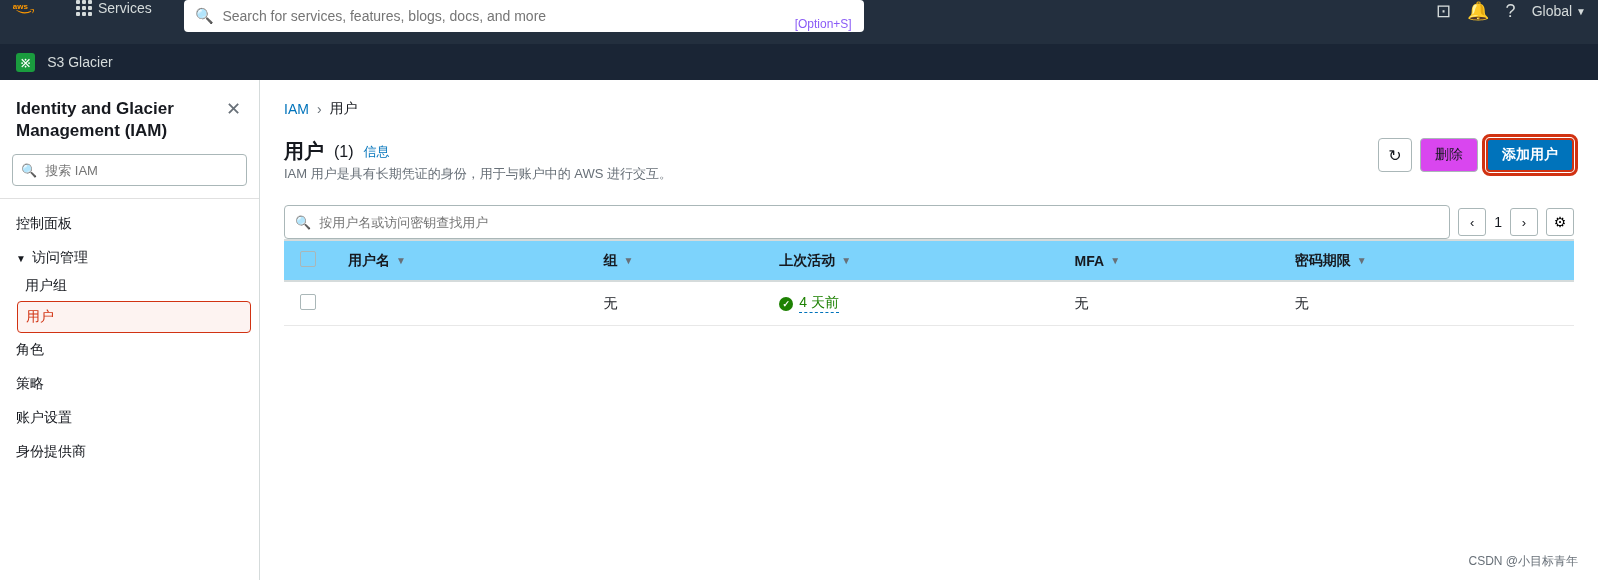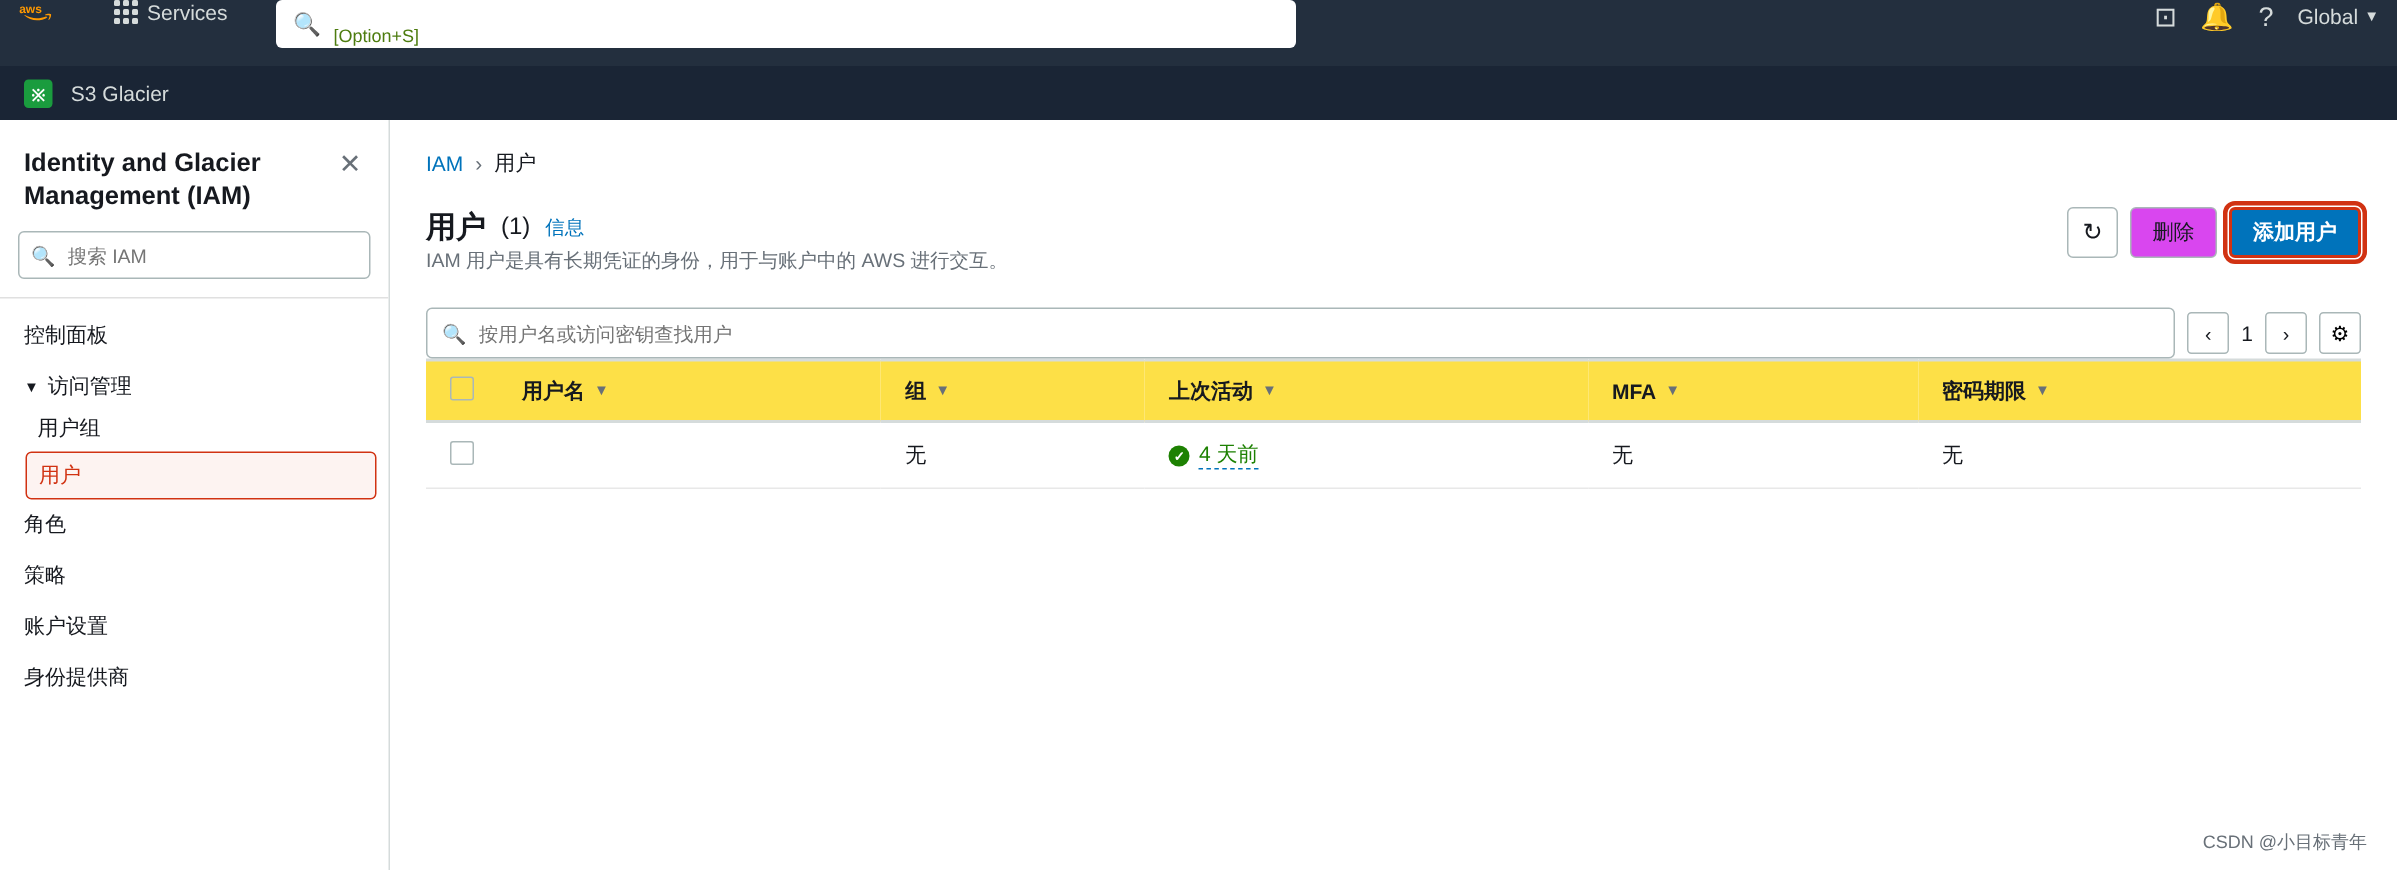--- a/index.html
+++ b/index.html
@@ -487,6 +487,7 @@
 
   <div class="search-bar">
     <span style="color:#687078;font-size:15px;">🔍</span>
+    <input type="text" placeholder="Search for services, features, blogs, docs, and more" style="">
     <span class="shortcut">[Option+S]</span>
   </div>
 

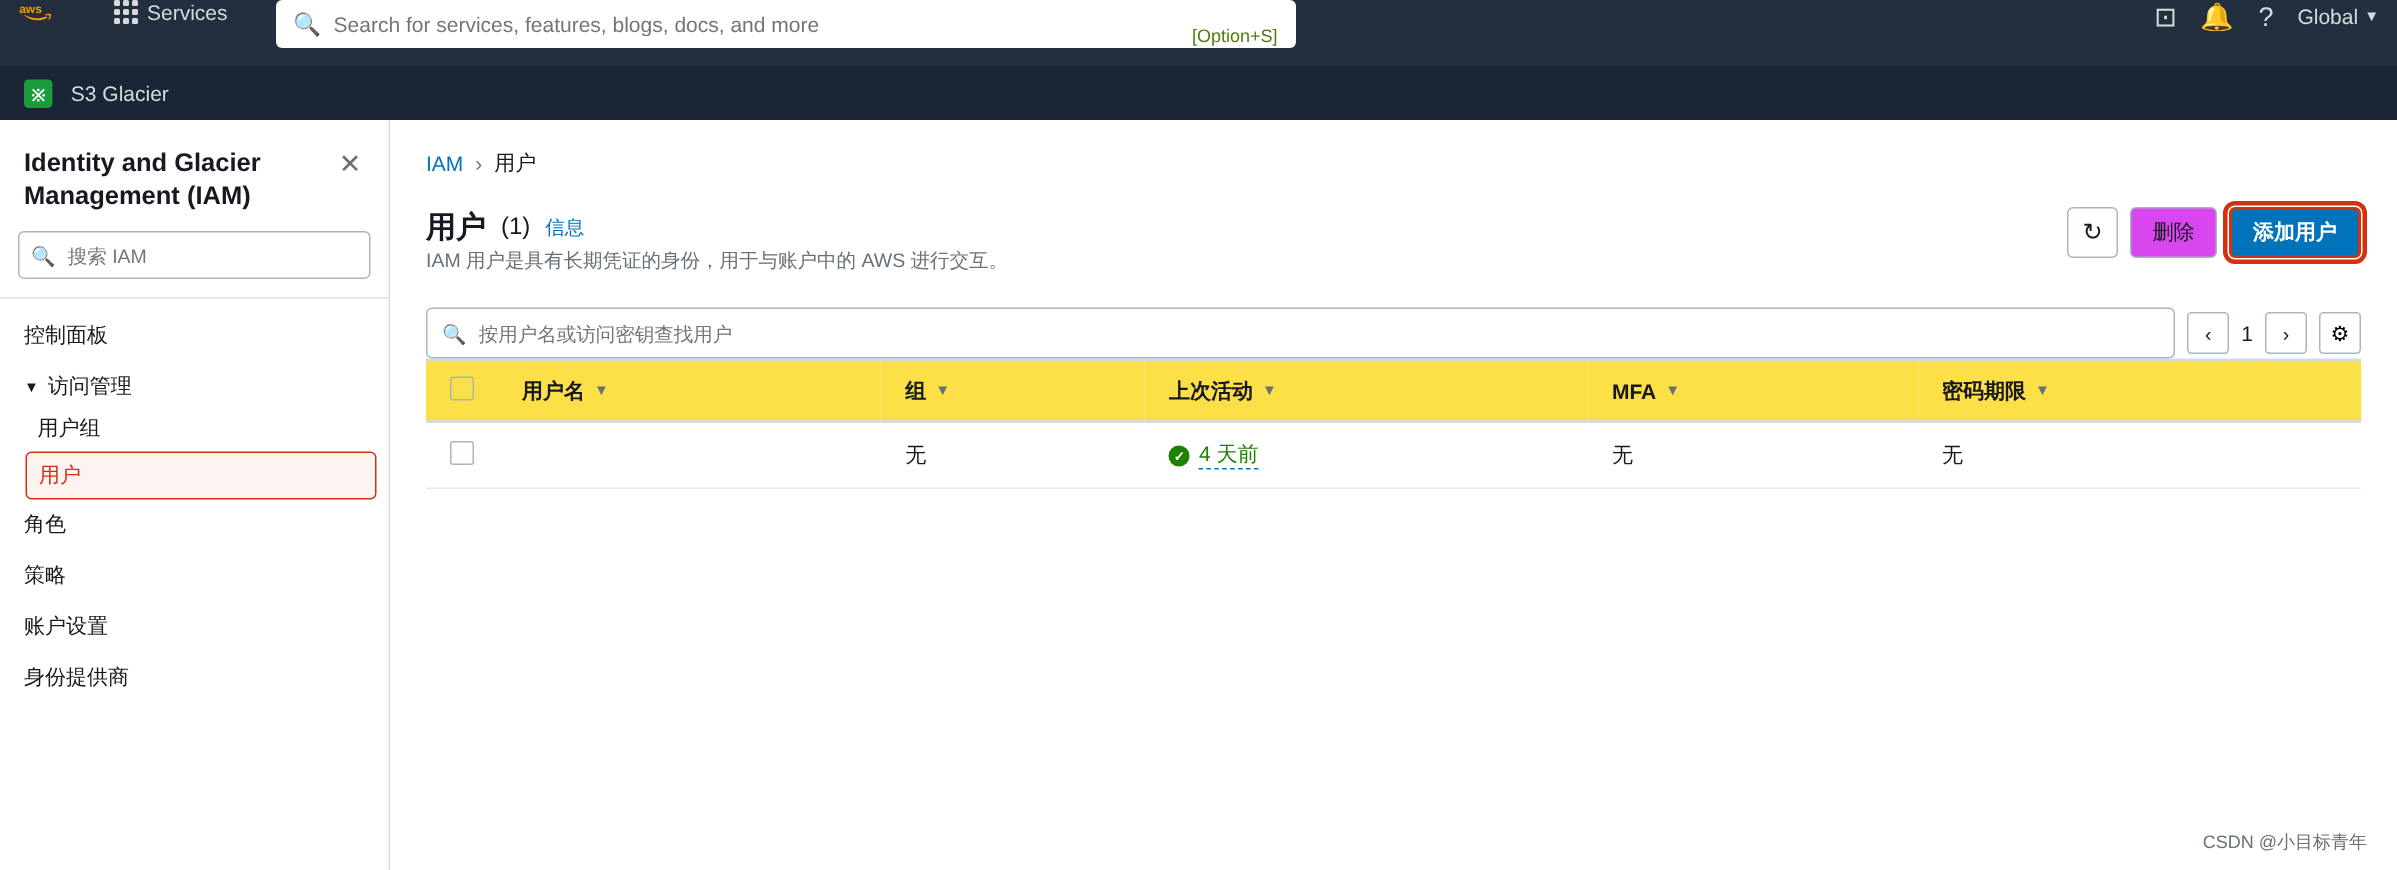--- a/index.html
+++ b/index.html
@@ -67,7 +67,7 @@
       background: transparent;
     }
     .search-bar .shortcut {
-      color: #4d7c0f;
+      color: #8b5cf6;
       font-size: 12px;
       white-space: nowrap;
       margin-top: 16px;

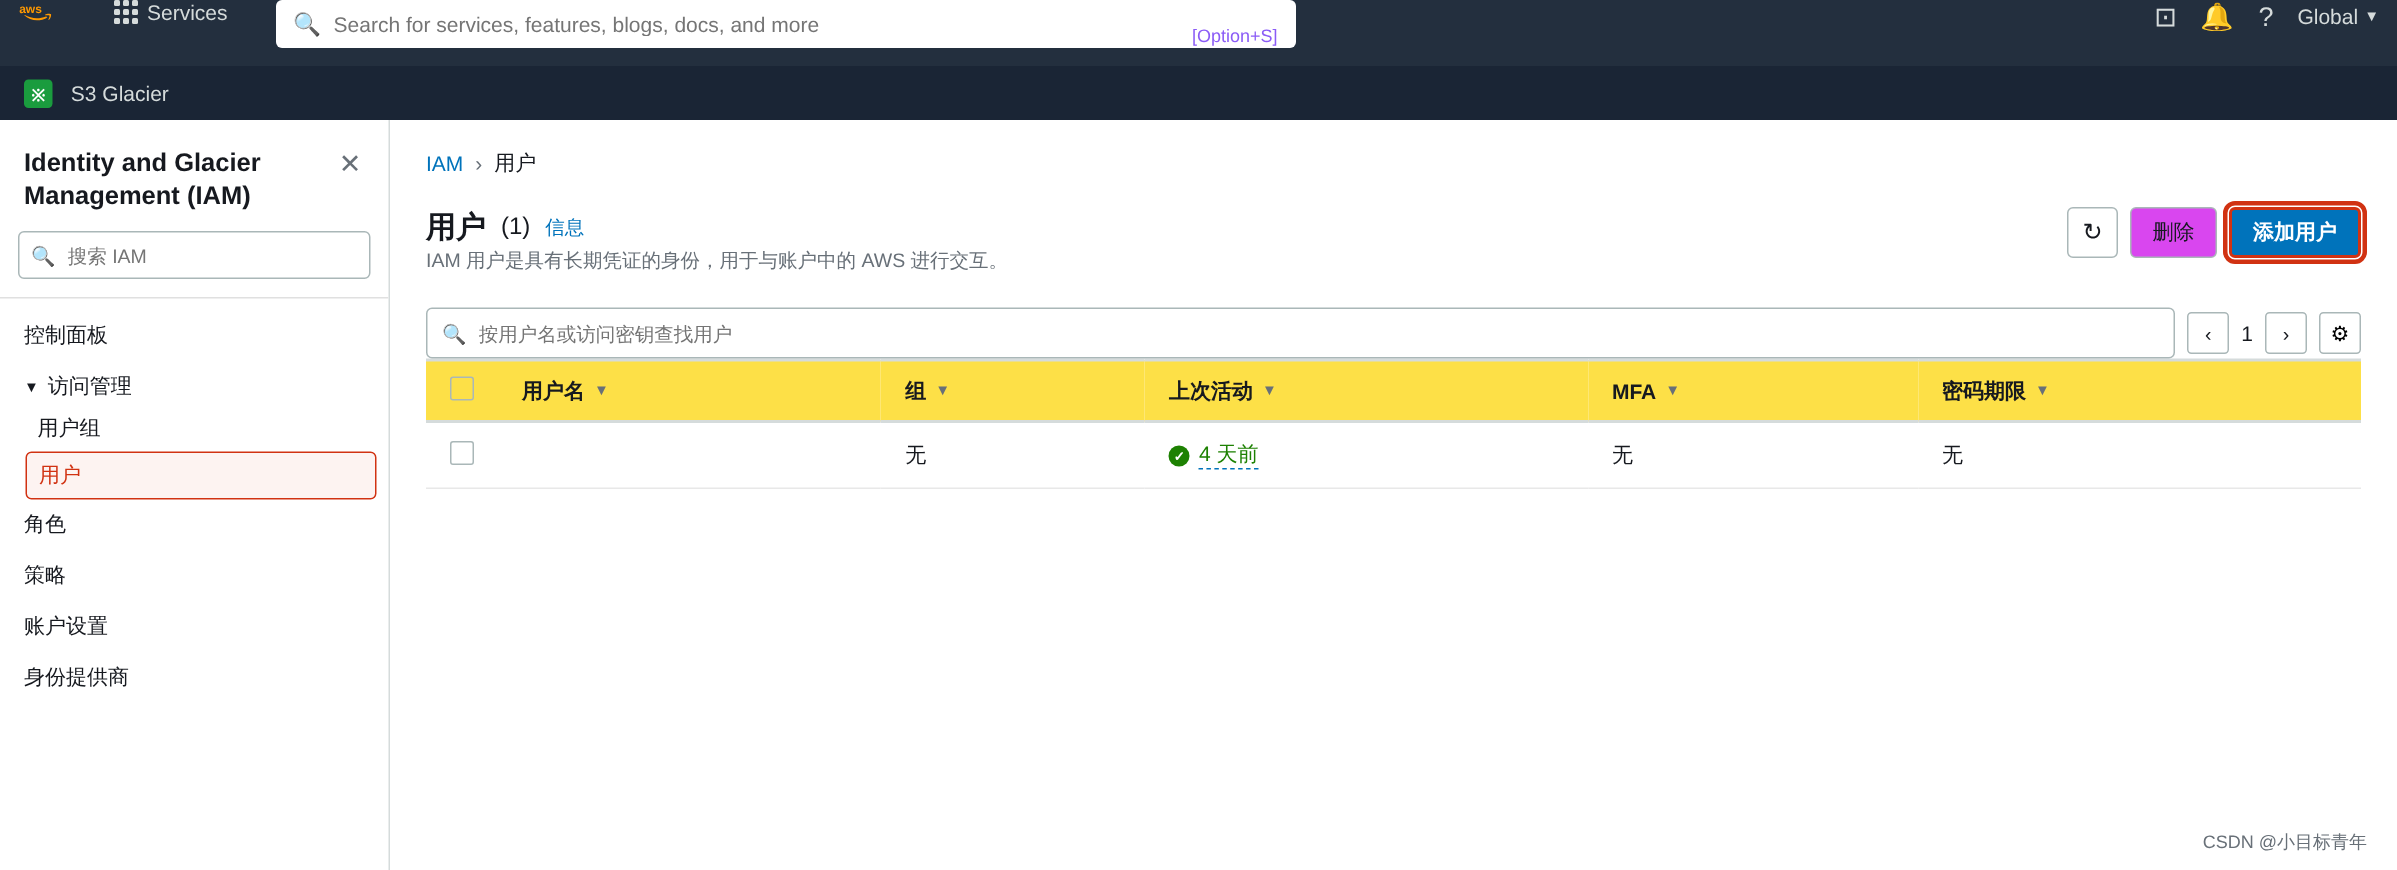--- a/index.html
+++ b/index.html
@@ -383,7 +383,7 @@
       margin-top: 0;
     }
     .data-table thead tr {
-      background: #fde047;
+      background: #7dd3fc;
       border-top: 2px solid #d5dbdb;
       border-bottom: 2px solid #d5dbdb;
       margin-top: 16px;

